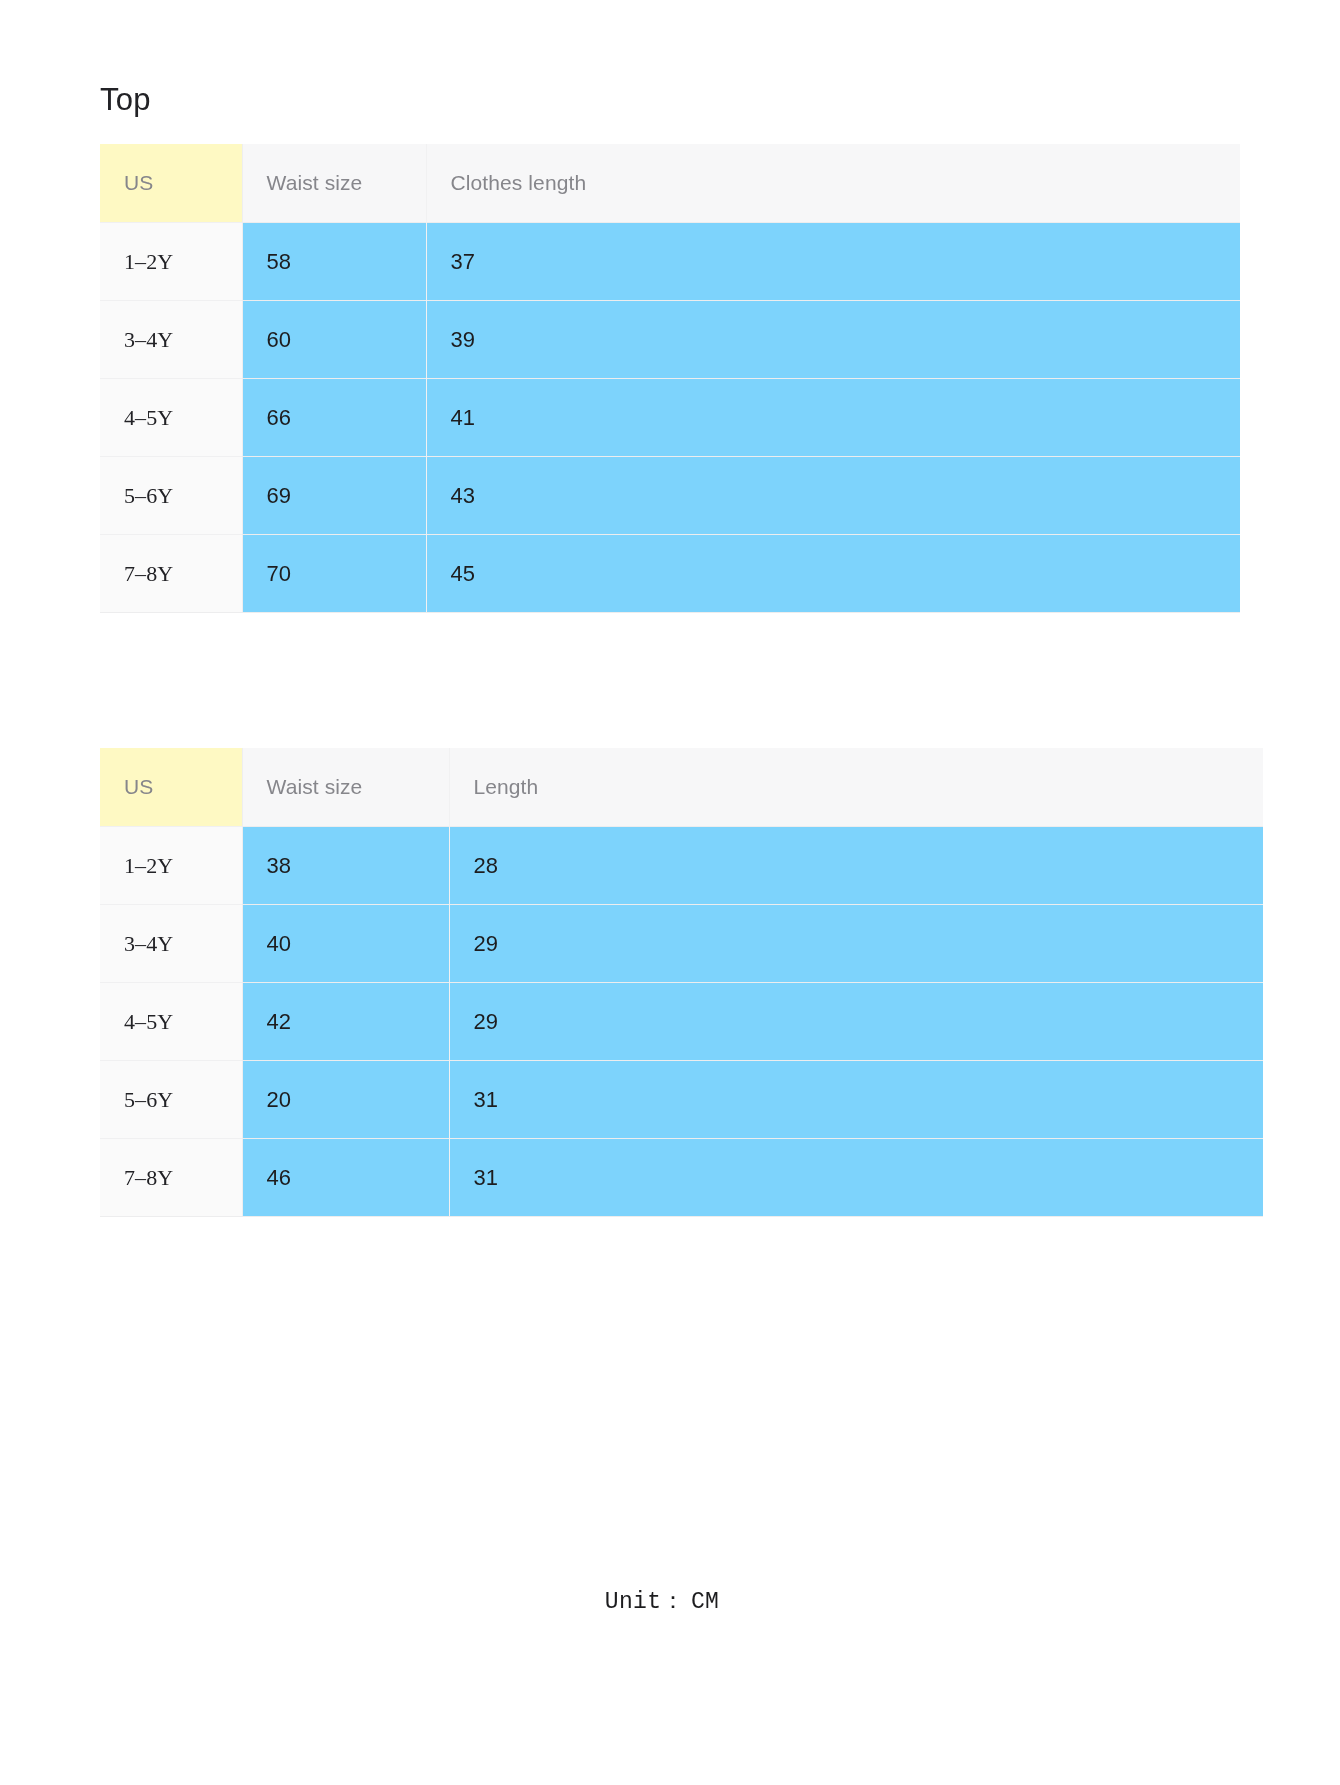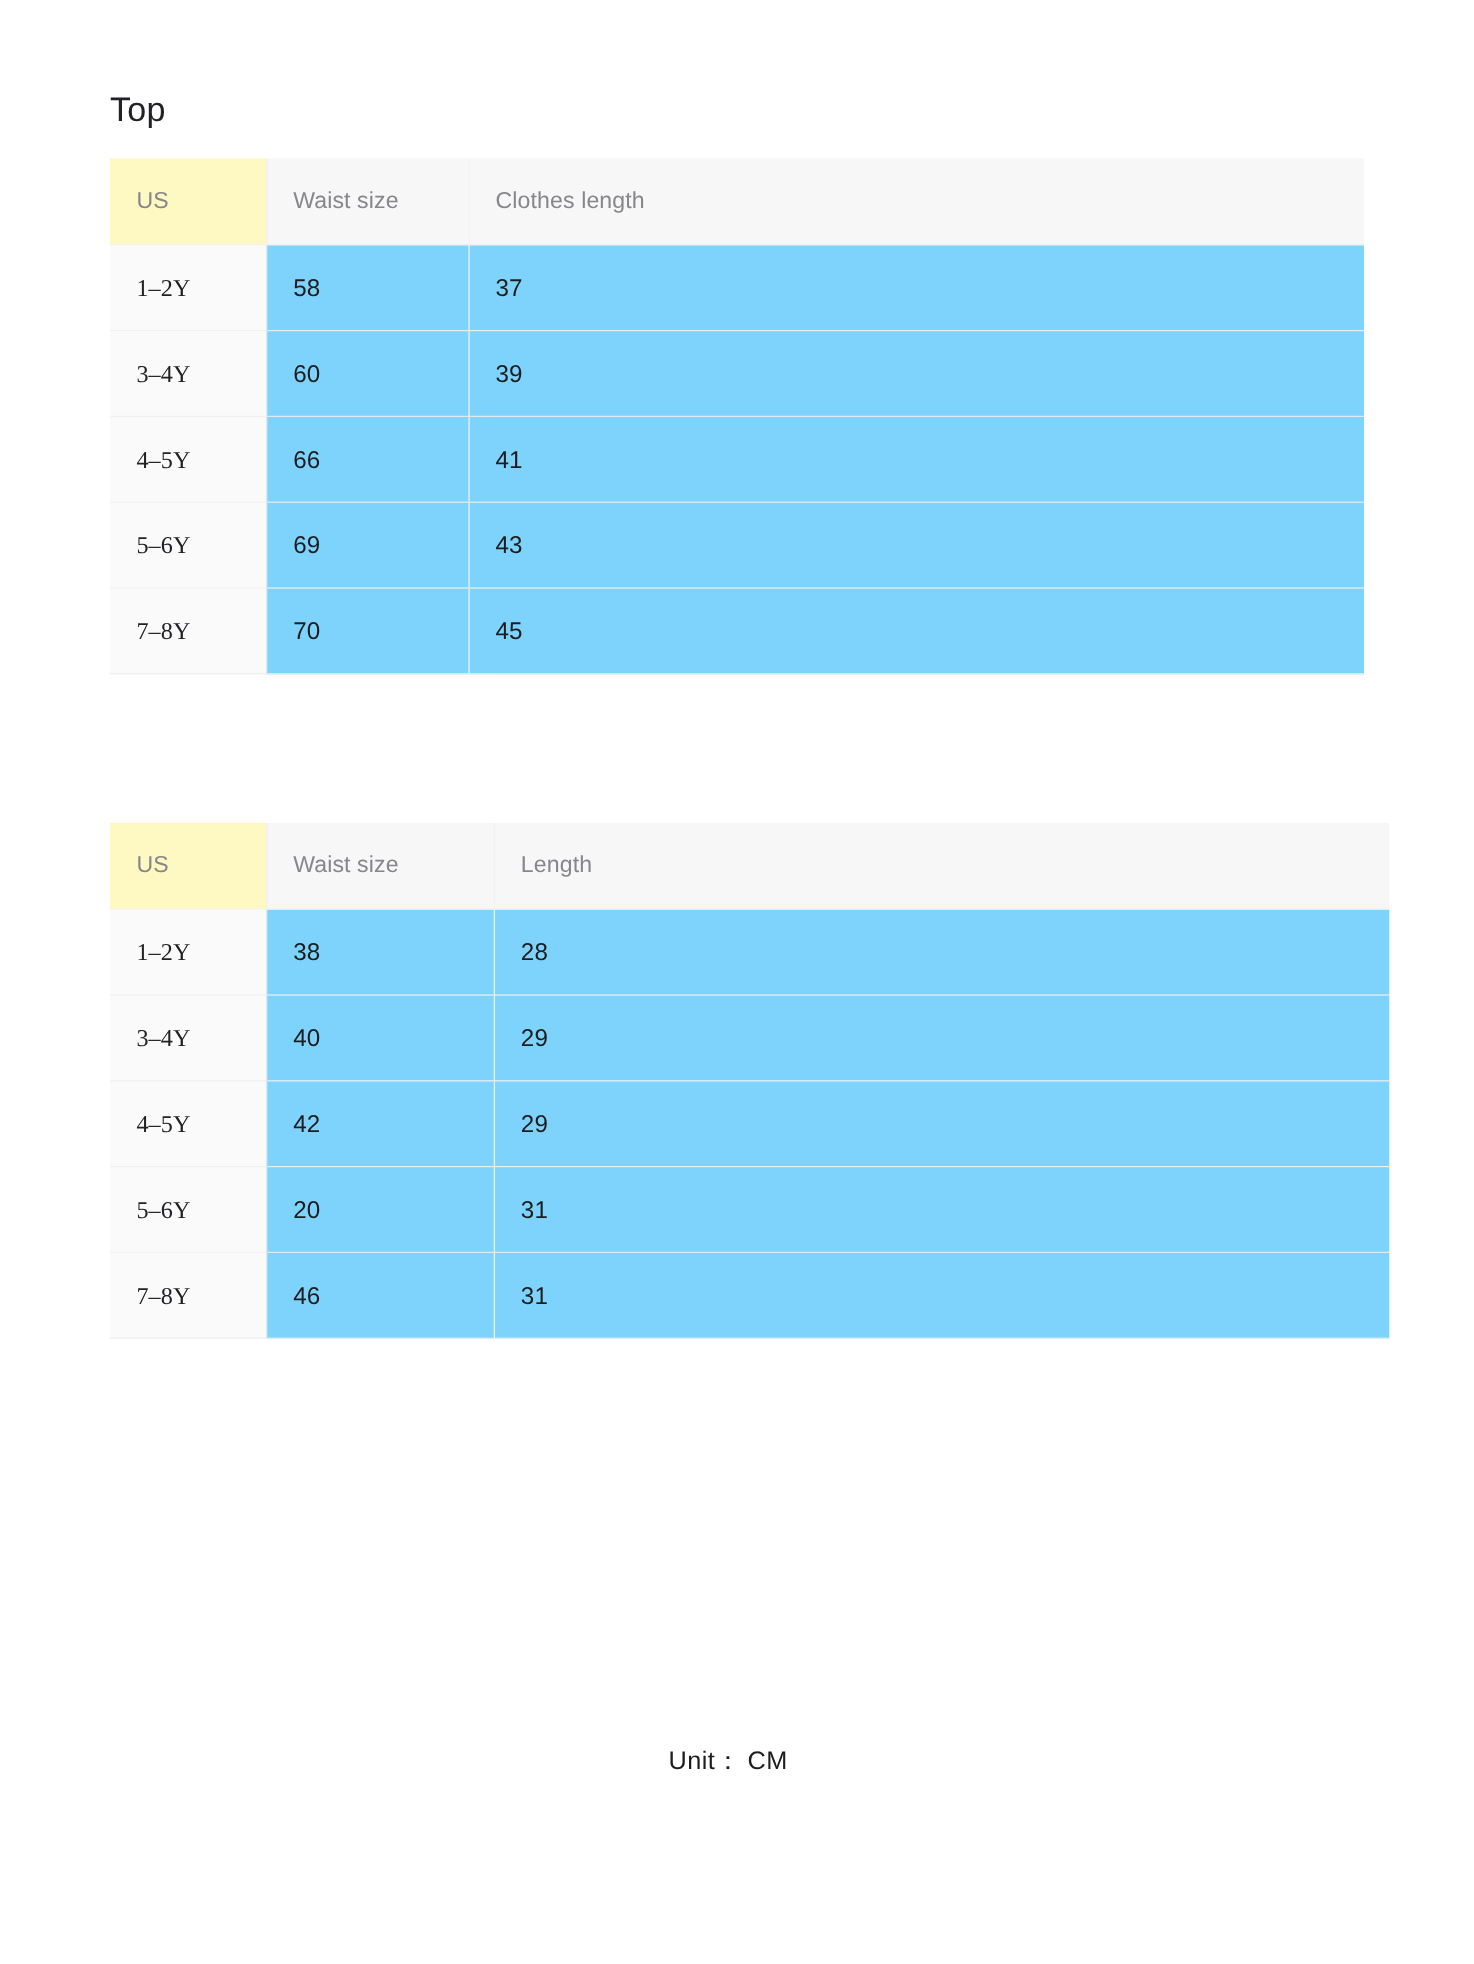--- a/index.html
+++ b/index.html
@@ -113,6 +113,7 @@
     font-size: 23px;
     color: #1d1d1f;
     letter-spacing: 0.4px;
+    font-family: Liberation Mono, monospace;
   }
   .unit-note .unit-value { margin-left: 6px; }
 </style>

